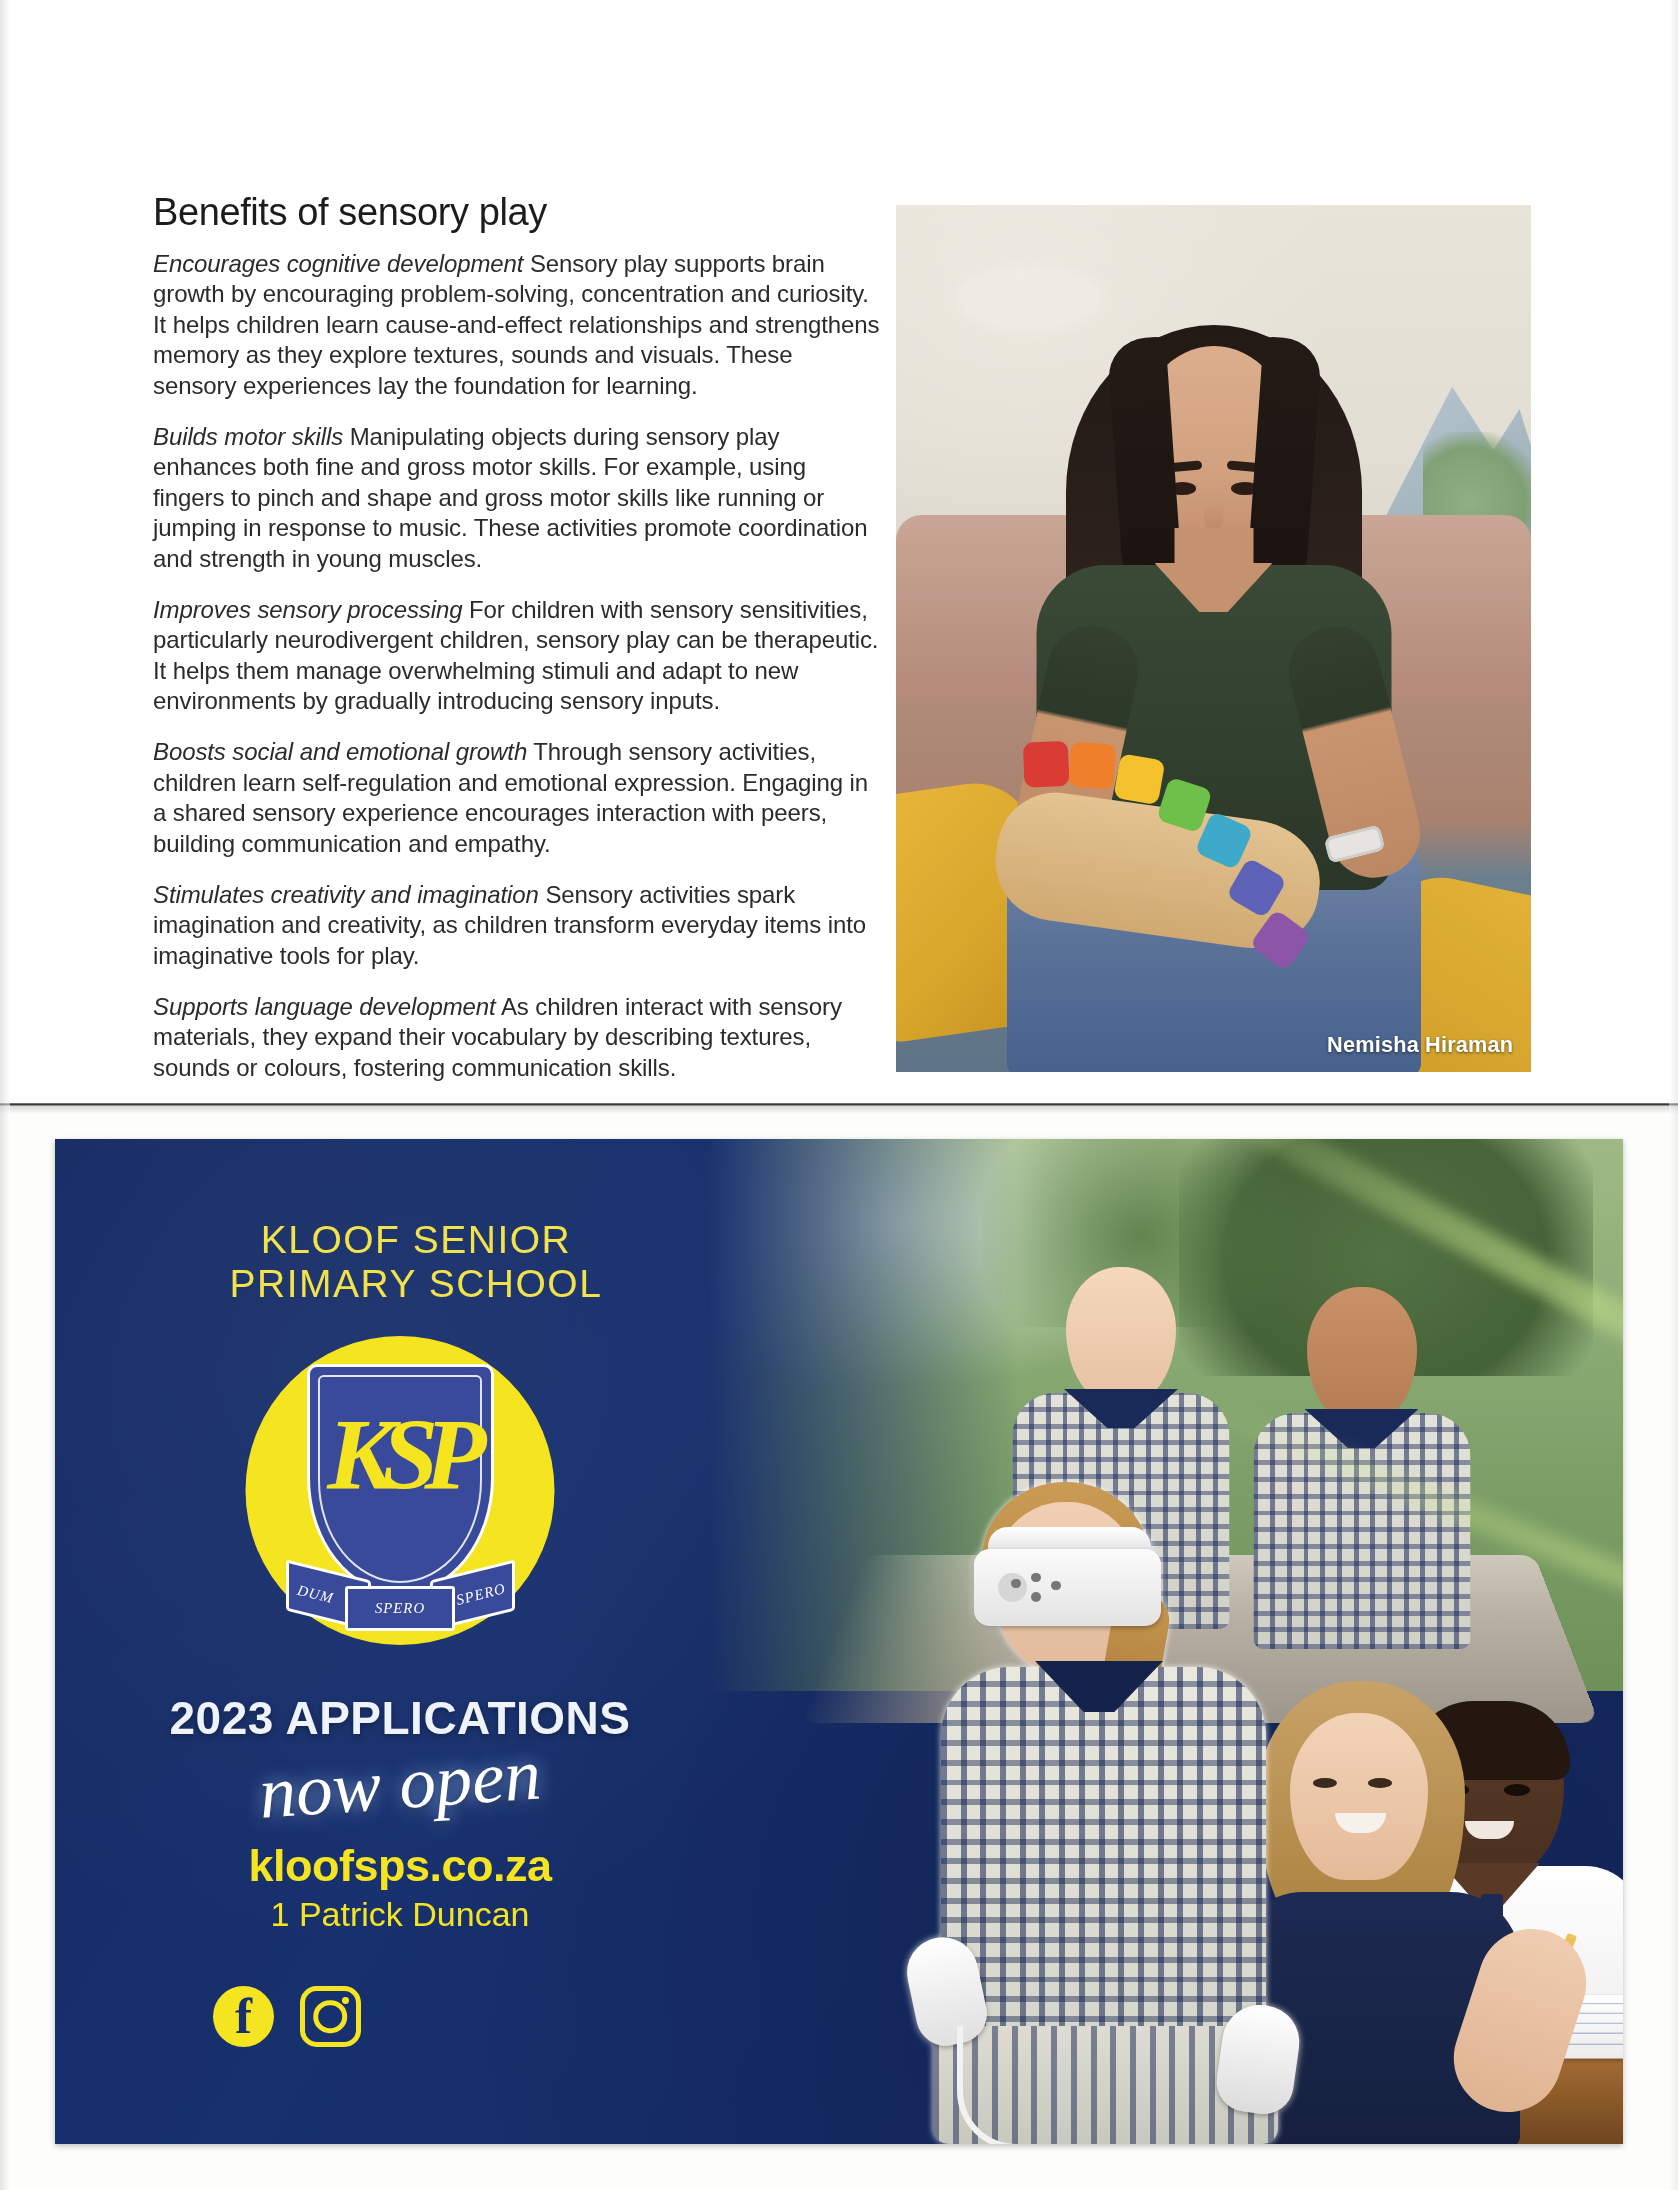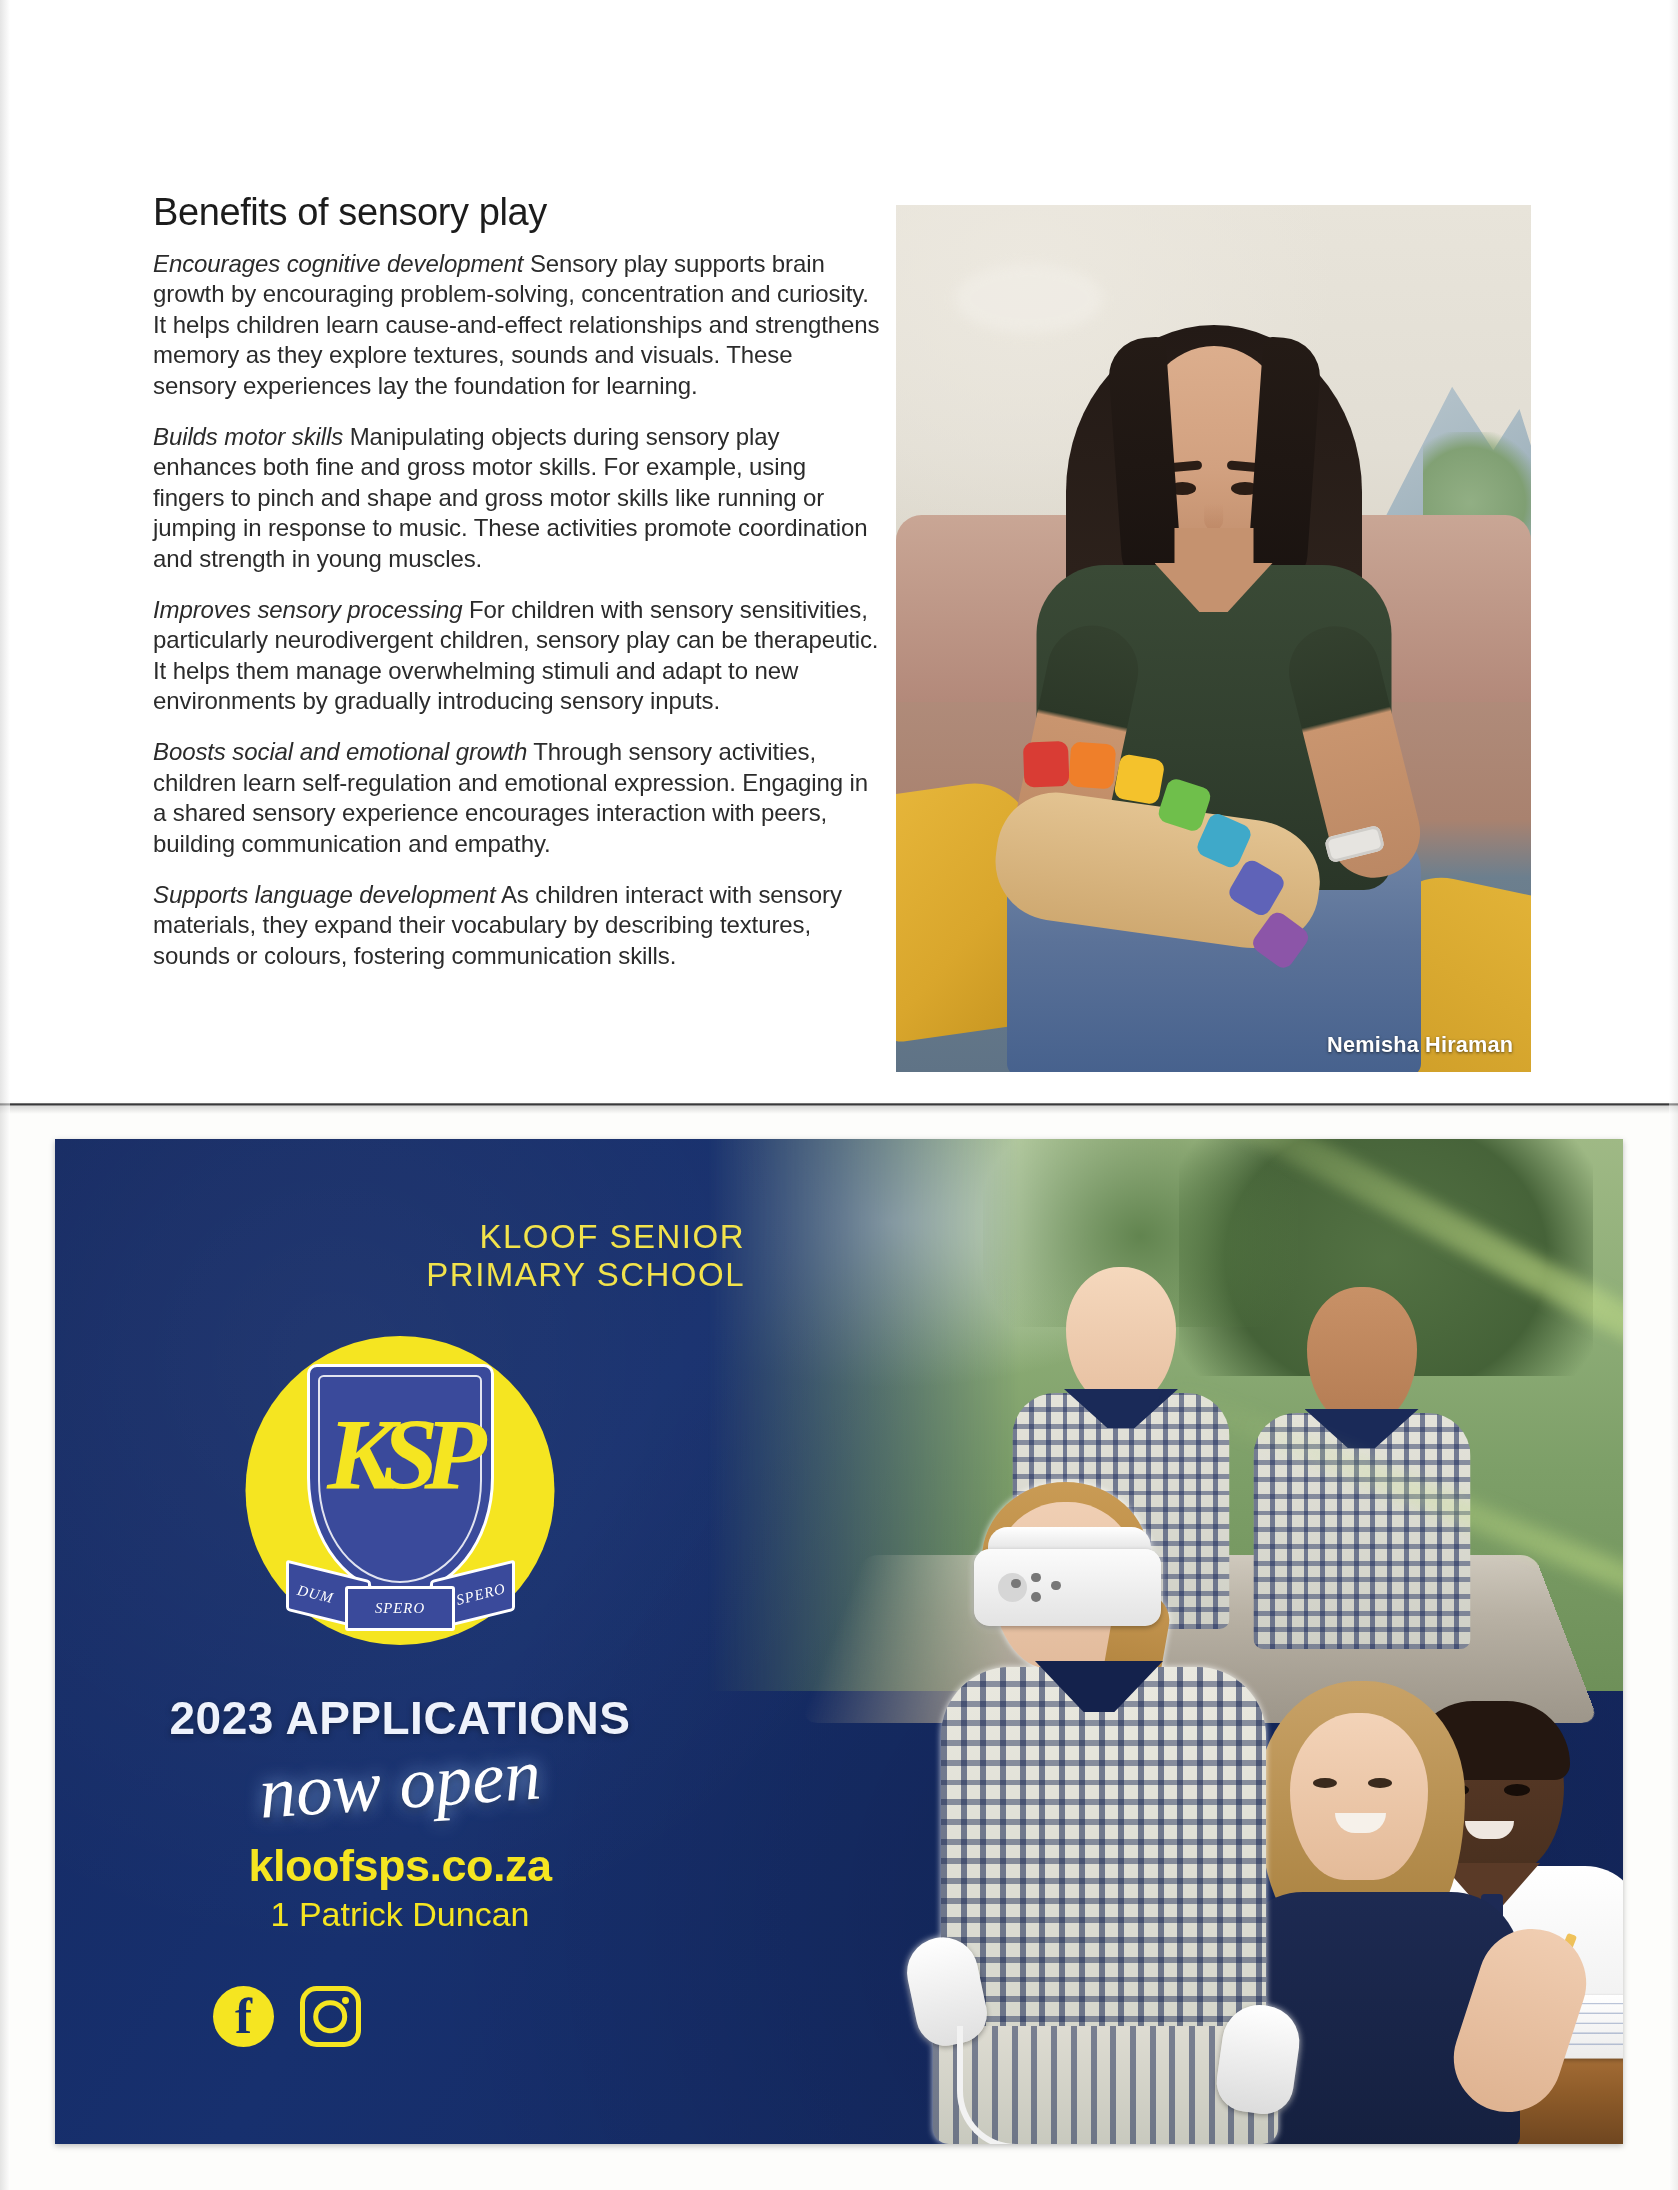--- a/index.html
+++ b/index.html
@@ -648,6 +648,9 @@
       </p>
       <p class="para">
         <span class="lead">Boosts social and emotional growth</span><span> Through sensory activities, children learn self-regulation and emotional expression. Engaging in a shared sensory experience encourages interaction with peers, building communication and empathy.</span>
+      </p>
+      <p class="para">
+        <span class="lead">Stimulates creativity and imagination</span><span> Sensory activities spark imagination and creativity, as children transform everyday items into imaginative tools for play.</span>
       </p>
       <p class="para">
         <span class="lead">Supports language development</span><span> As children interact with sensory materials, they expand their vocabulary by describing textures, sounds or colours, fostering communication skills.</span>

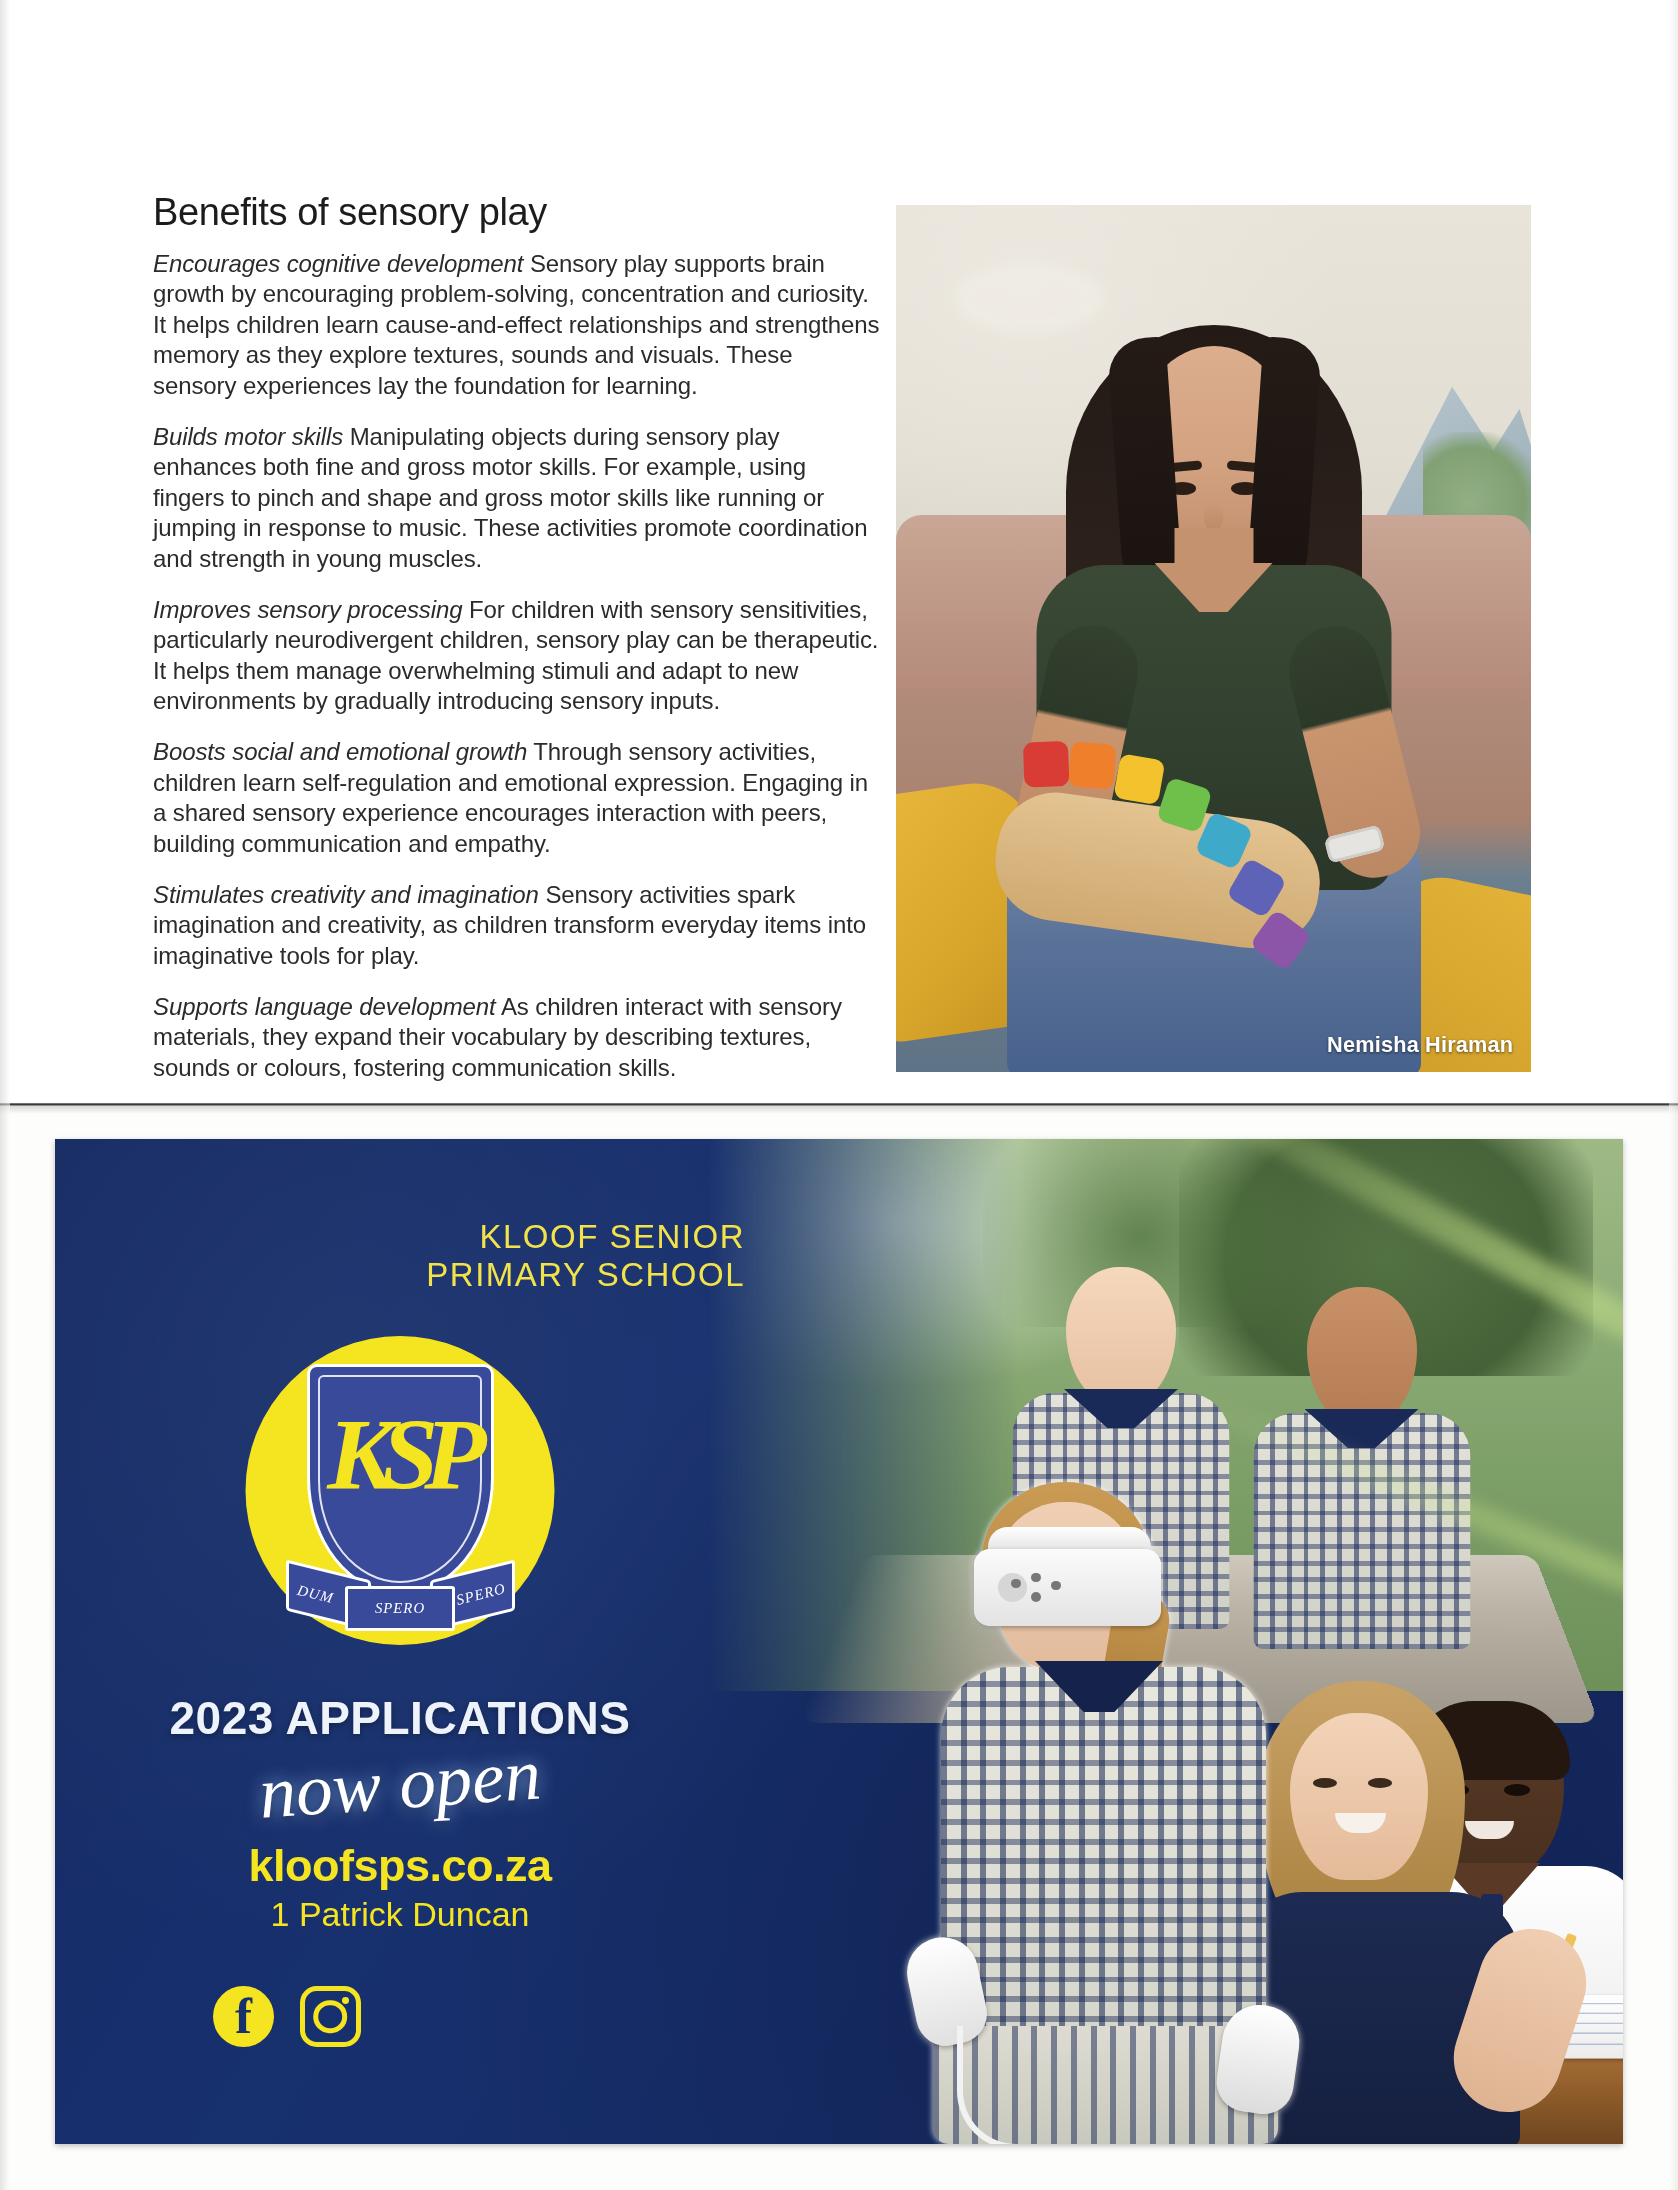--- a/index.html
+++ b/index.html
@@ -500,12 +500,13 @@
   }
   .school-name{
     position:absolute;left:0;top:79px;width:690px;
-    text-align:right;
+    text-align:center;
     color:#f2e34b;
-    font-size:33px;
+    font-size:39px;
     line-height:1.14;
     letter-spacing:1.5px;
     font-weight:400;
+    padding-left:16px;
   }
   .crest-wrap{
     position:absolute;left:50%;top:197px;transform:translateX(-50%);

